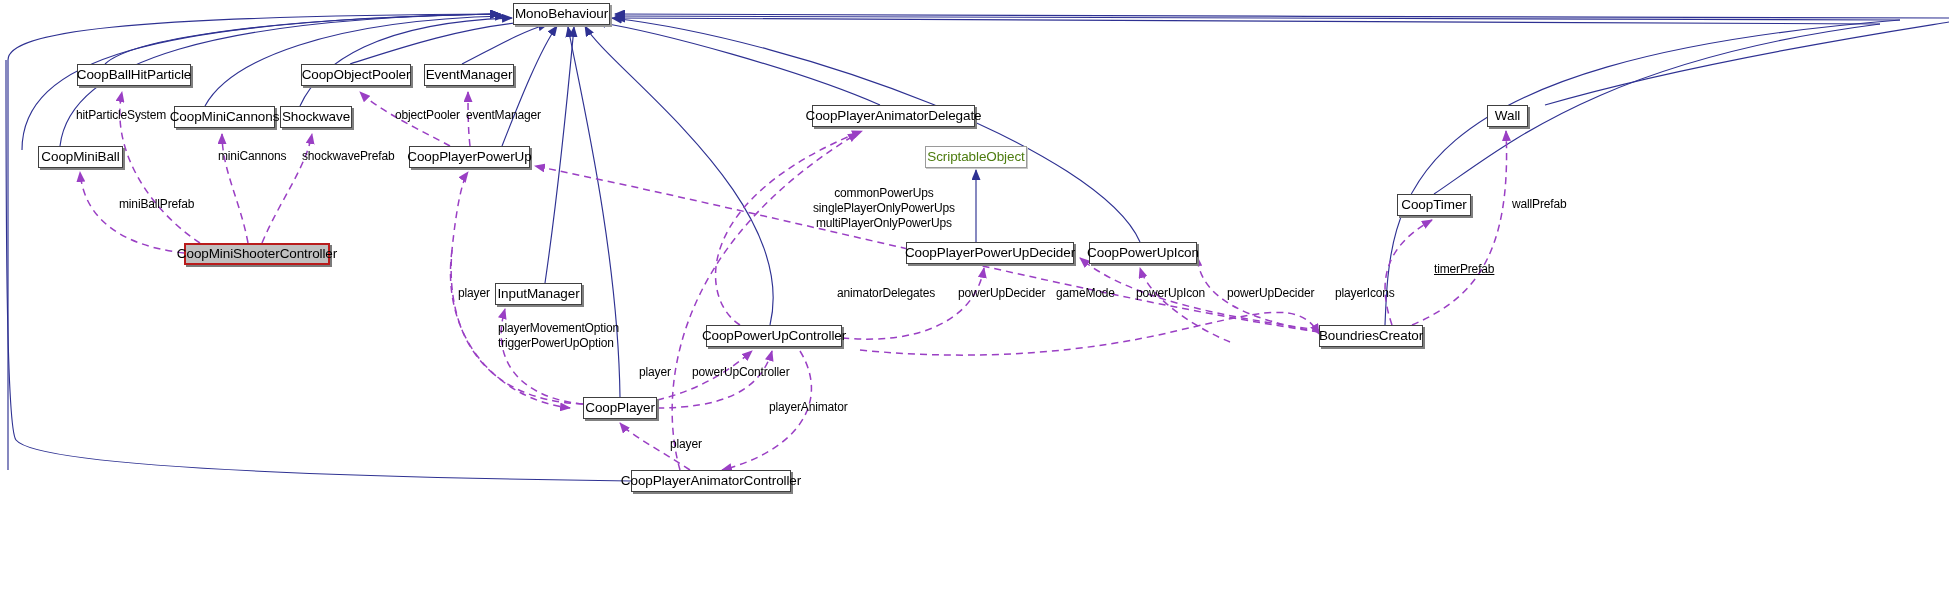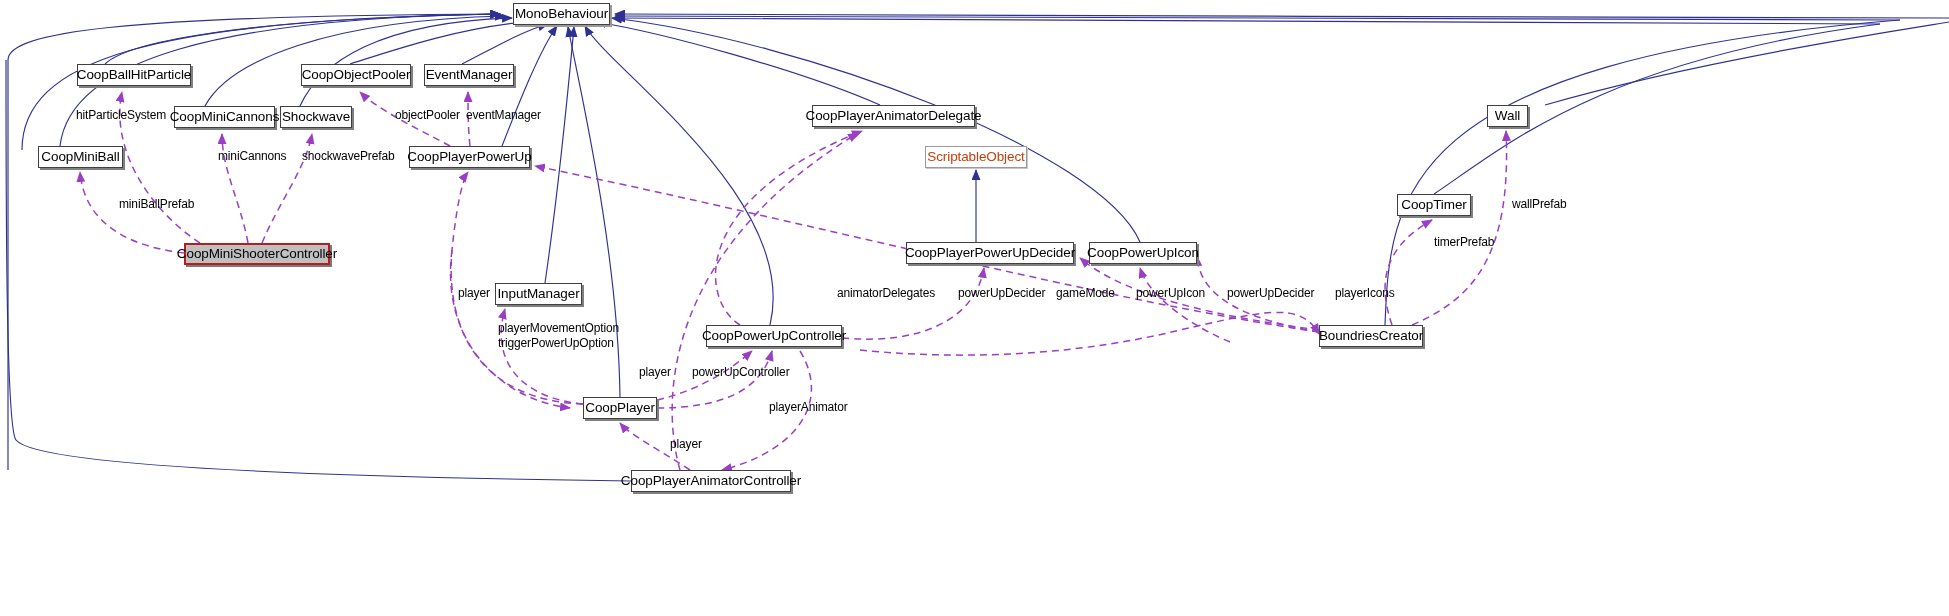--- a/index.html
+++ b/index.html
@@ -39,7 +39,7 @@
   .node.faint{
     border:1px solid #9a9a9a;
     box-shadow:1px 1px 0 0 #c8c8c8;
-    color:#c2410c;
+    color:#4d7c0f;
     justify-content:center;
   }
   .edge-label{

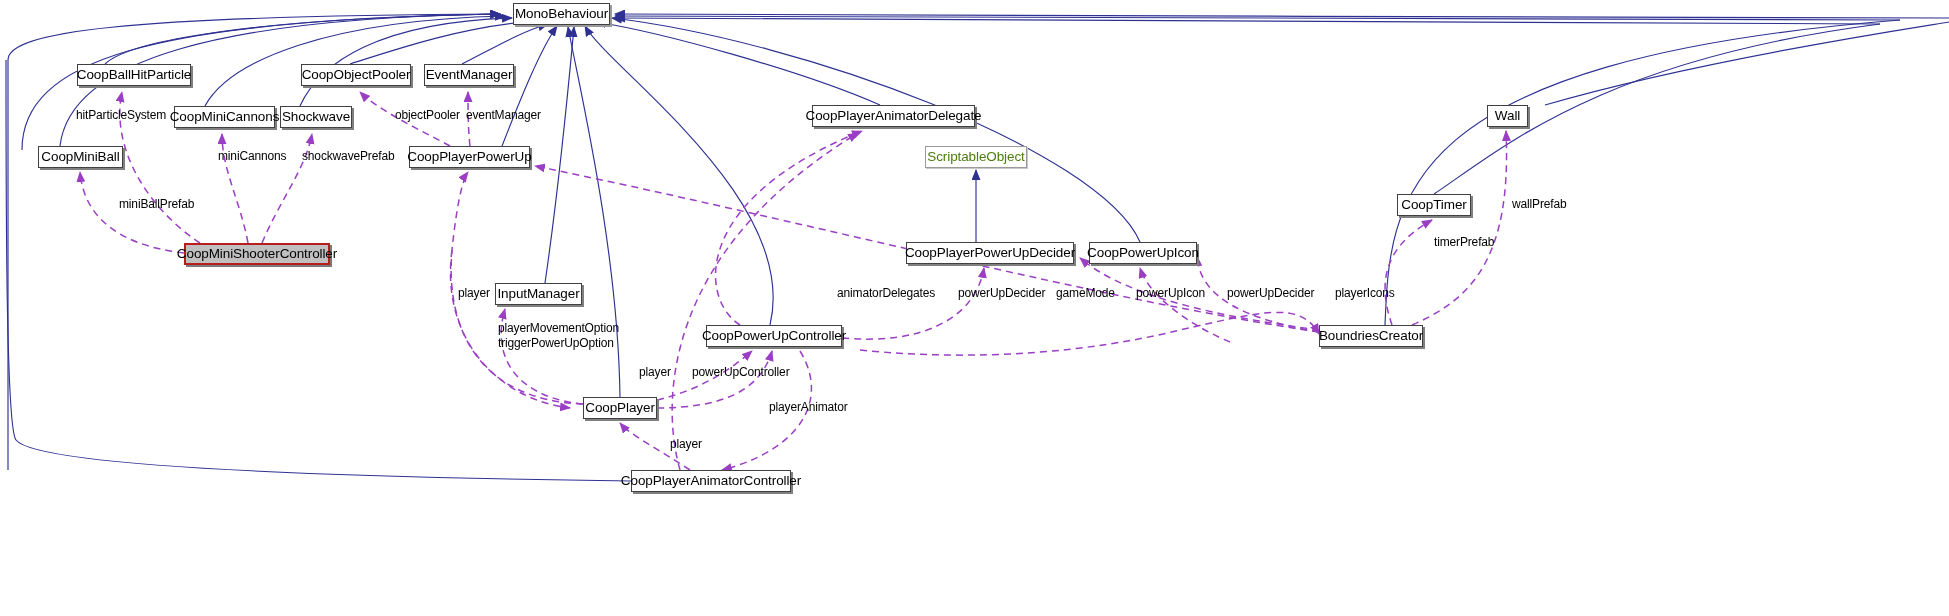--- a/index.html
+++ b/index.html
@@ -241,6 +241,7 @@
   <div class="edge-label" style="left:302px;top:150px;">shockwavePrefab</div>
   <div class="edge-label" style="left:1512px;top:198px;">wallPrefab</div>
   <div class="edge-label" style="left:119px;top:198px;">miniBallPrefab</div>
+  <div class="edge-label multi" style="left:813px;top:186px;">commonPowerUps<br>singlePlayerOnlyPowerUps<br>multiPlayerOnlyPowerUps</div>
   <div class="edge-label" style="left:1434px;top:236px;">timerPrefab</div>
   <div class="edge-label" style="left:458px;top:287px;">player</div>
   <div class="edge-label" style="left:837px;top:287px;">animatorDelegates</div>

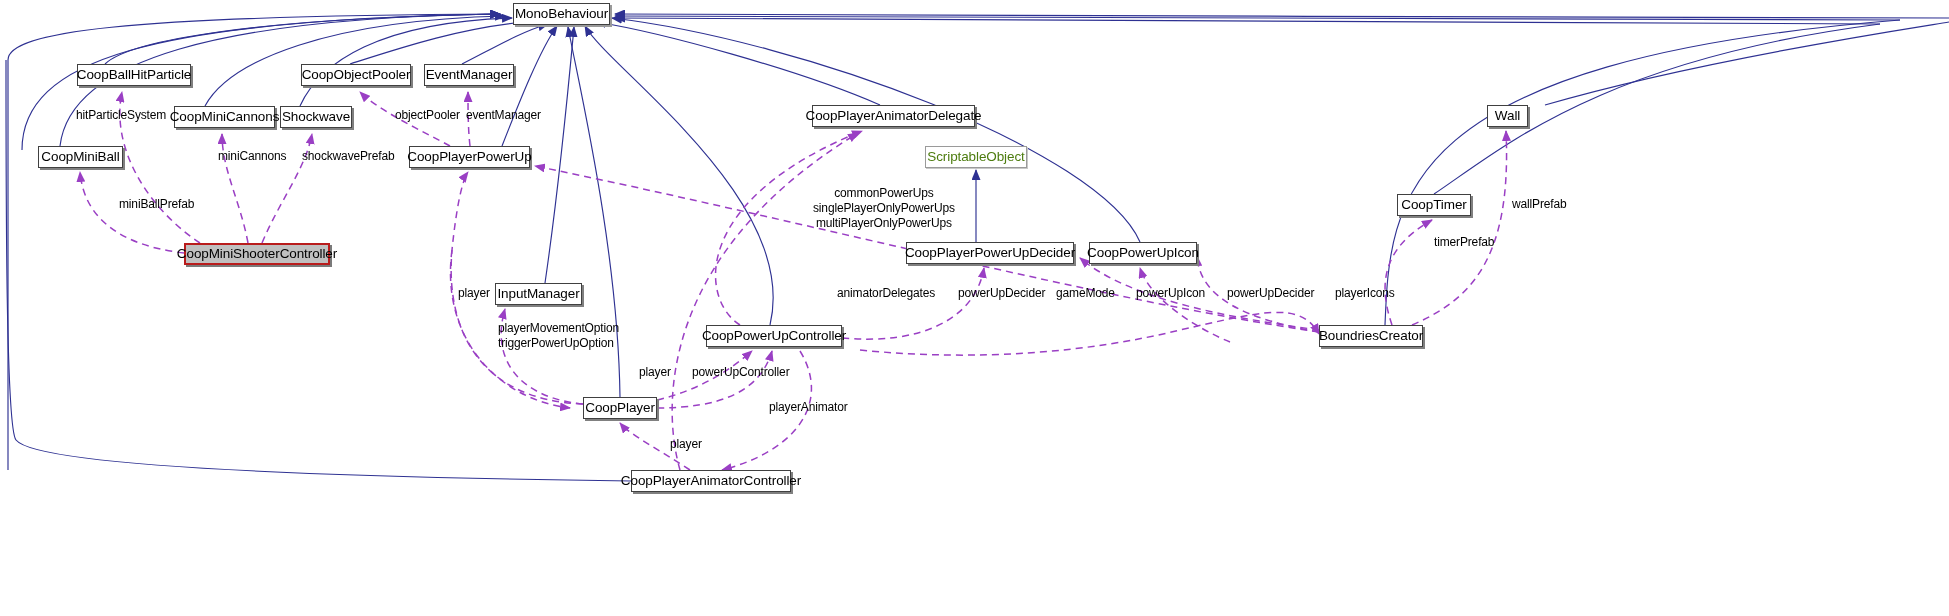--- a/index.html
+++ b/index.html
@@ -242,7 +242,7 @@
   <div class="edge-label" style="left:1512px;top:198px;">wallPrefab</div>
   <div class="edge-label" style="left:119px;top:198px;">miniBallPrefab</div>
   <div class="edge-label multi" style="left:813px;top:186px;">commonPowerUps<br>singlePlayerOnlyPowerUps<br>multiPlayerOnlyPowerUps</div>
-  <div class="edge-label" style="left:1434px;top:236px;">timerPrefab</div>
+  <div class="edge-label" style="left:1434px;top:263px;text-decoration:underline;">timerPrefab</div>
   <div class="edge-label" style="left:458px;top:287px;">player</div>
   <div class="edge-label" style="left:837px;top:287px;">animatorDelegates</div>
   <div class="edge-label" style="left:958px;top:287px;">powerUpDecider</div>

